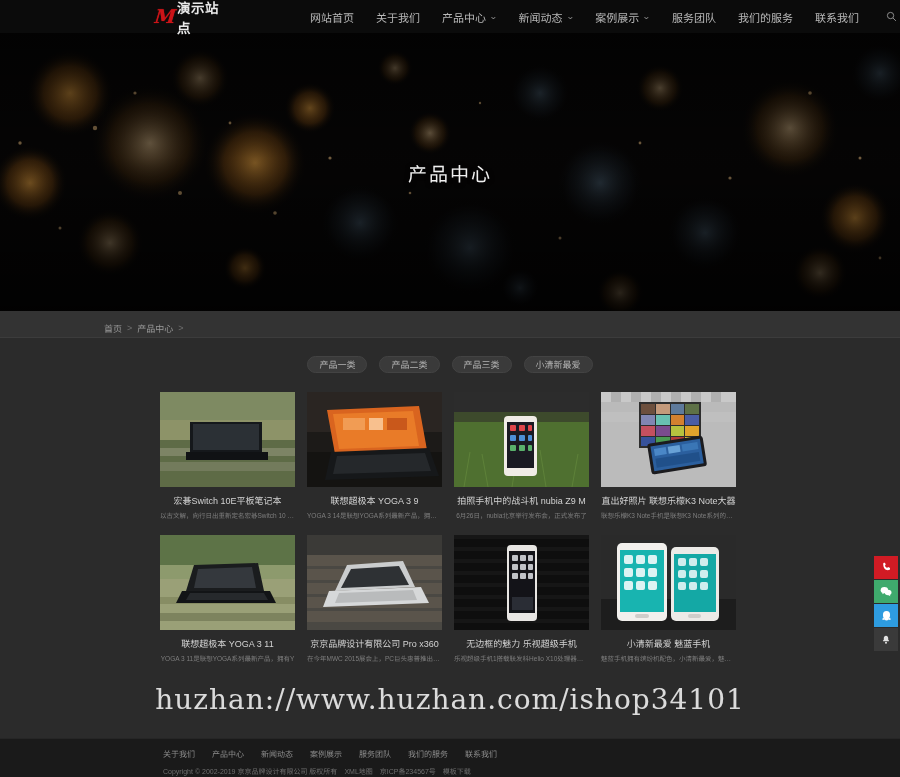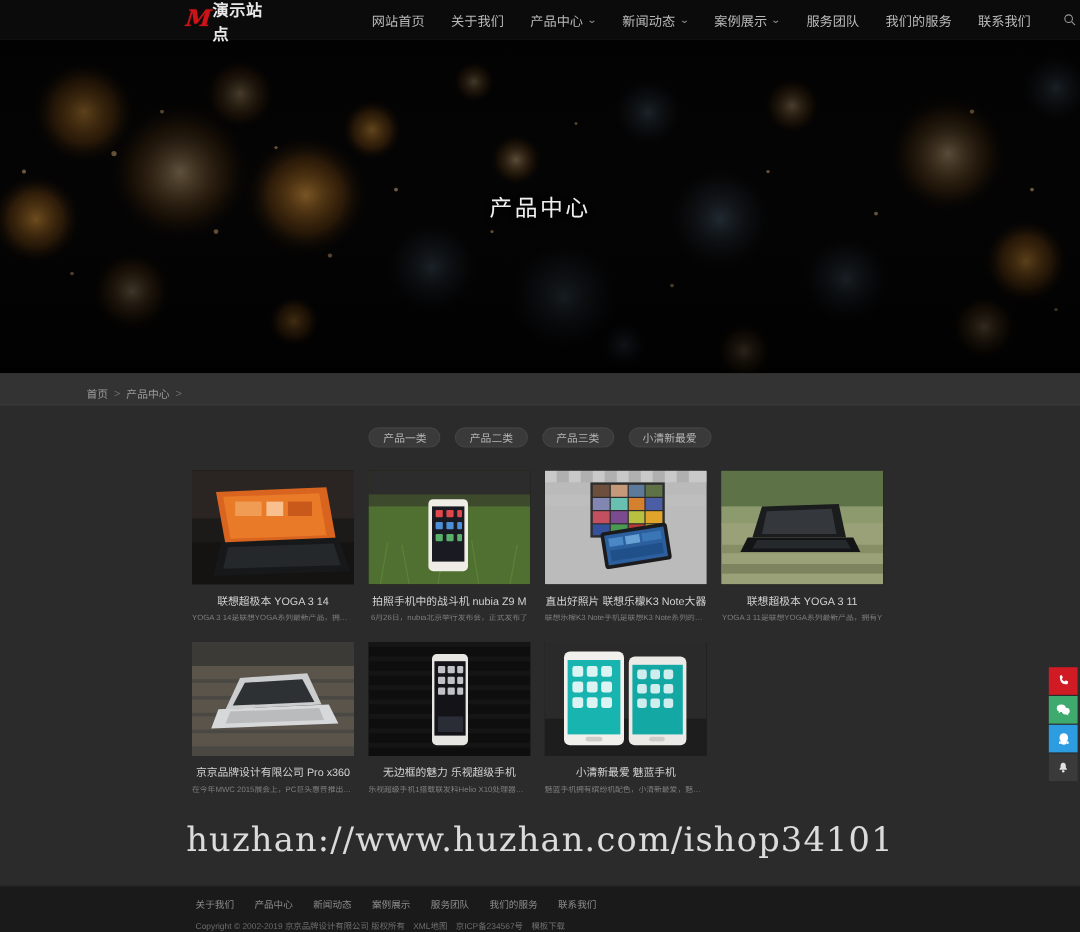--- a/index.html
+++ b/index.html
@@ -89,7 +89,7 @@
     border-bottom: 1px solid #3c3c3c;
   }
   .crumb-inner {
-    margin-left: 72px; height: 34px;
+    margin-left: 104px; height: 34px;
     display: flex; align-items: center;
     font-size: 9px; color: #9a9a9a;
   }

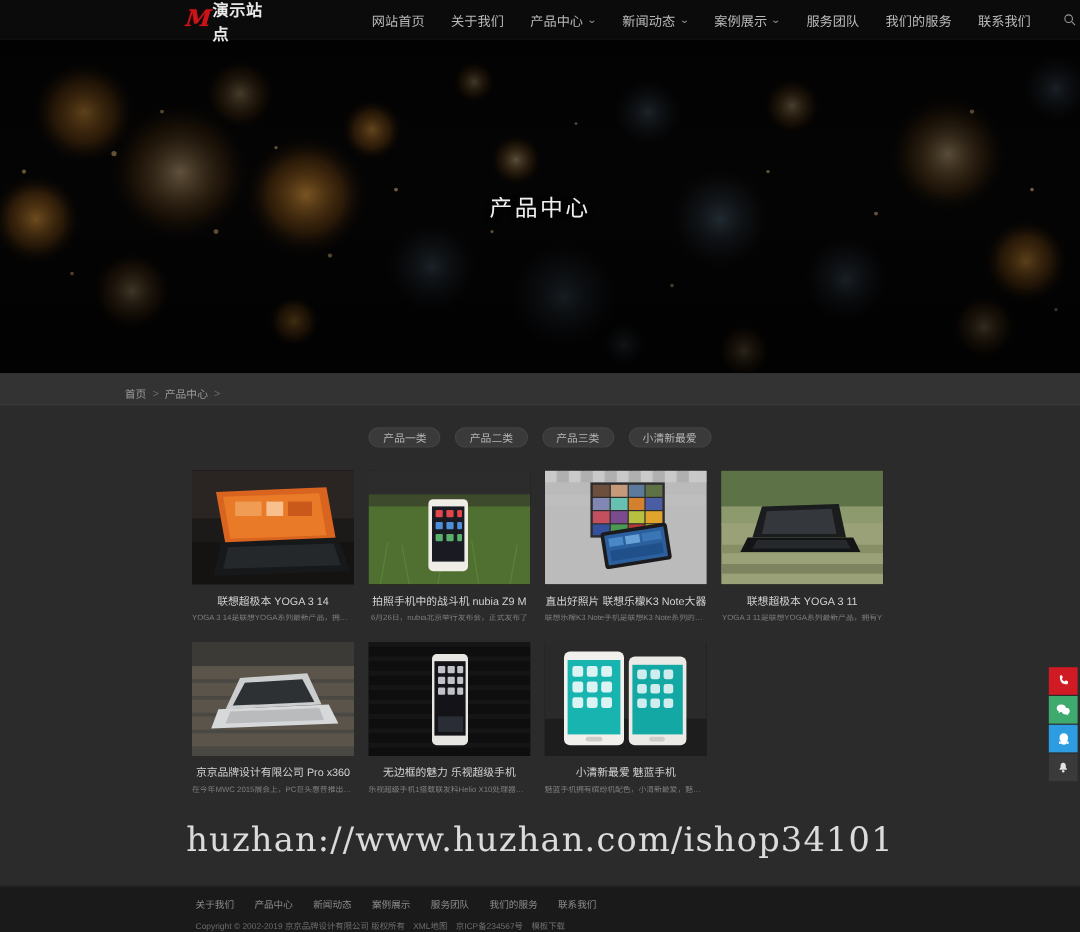--- a/index.html
+++ b/index.html
@@ -352,6 +352,23 @@
 
     <div class="grid">
 
+      <div class="card">
+        <div class="card-img">
+          <svg class="ph" width="135" height="95" viewBox="0 0 135 95" preserveAspectRatio="none">
+            <rect width="135" height="95" fill="#6b7a52"></rect>
+            <rect y="0" width="135" height="30" fill="#7e8a62"></rect>
+            <rect y="28" width="135" height="22" fill="#8d9368"></rect>
+            <rect y="48" width="135" height="47" fill="#5e6b46"></rect>
+            <rect x="0" y="56" width="135" height="8" fill="#8a8f72" opacity=".7"></rect>
+            <rect x="0" y="70" width="135" height="9" fill="#7c8165" opacity=".7"></rect>
+            <rect x="30" y="30" width="72" height="33" fill="#15181b"></rect>
+            <rect x="33" y="32" width="66" height="26" fill="#2b3035"></rect>
+            <rect x="26" y="60" width="82" height="8" fill="#101214"></rect>
+          </svg>
+        </div>
+        <div class="card-title">宏碁Switch 10E平板笔记本</div>
+        <div class="card-desc">以古文解，向行日出重新定名宏碁Switch 10 E PC平</div>
+      </div>
 
       <div class="card">
         <div class="card-img">

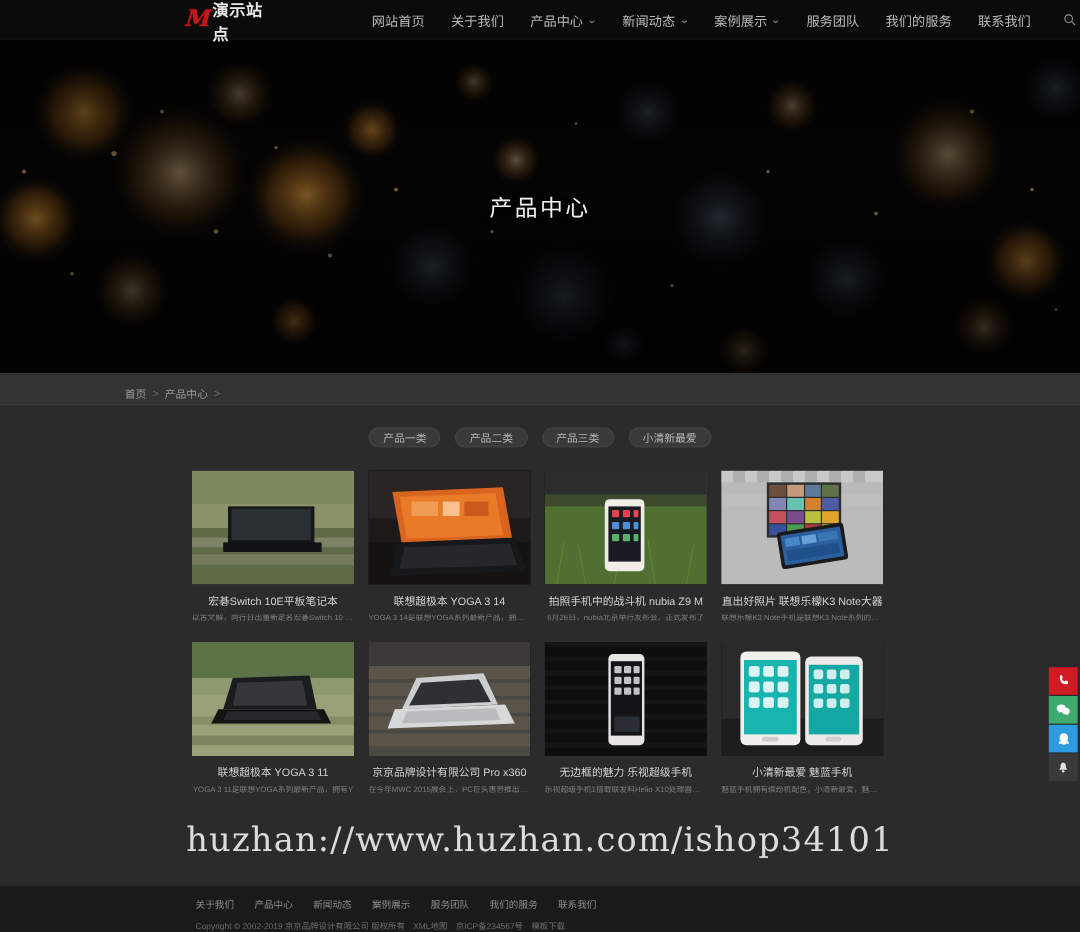--- a/index.html
+++ b/index.html
@@ -385,7 +385,7 @@
             <polygon points="30,64 118,61 124,79 26,82" fill="#25282b"></polygon>
           </svg>
         </div>
-        <div class="card-title">联想超极本 YOGA 3 14</div>
+        <div class="card-title">联想超极本 YOGA 3 9</div>
         <div class="card-desc">YOGA 3 14是联想YOGA系列最新产品，拥有平板笔</div>
       </div>
 

